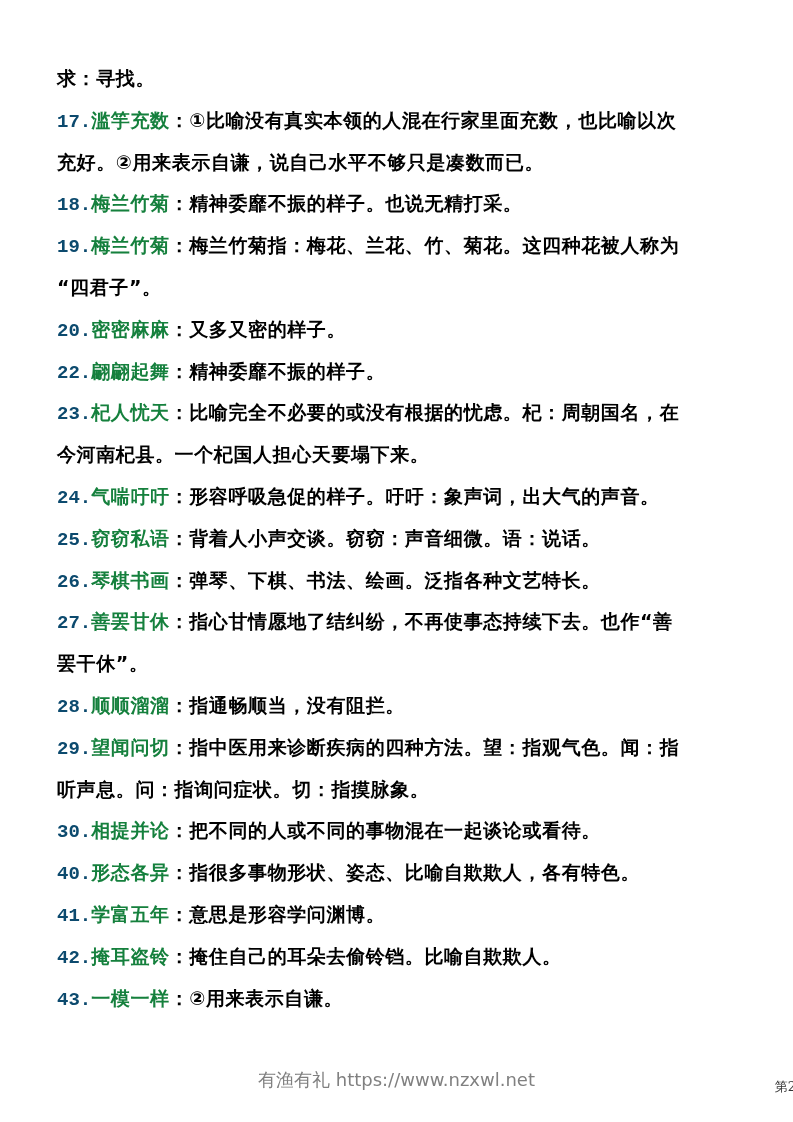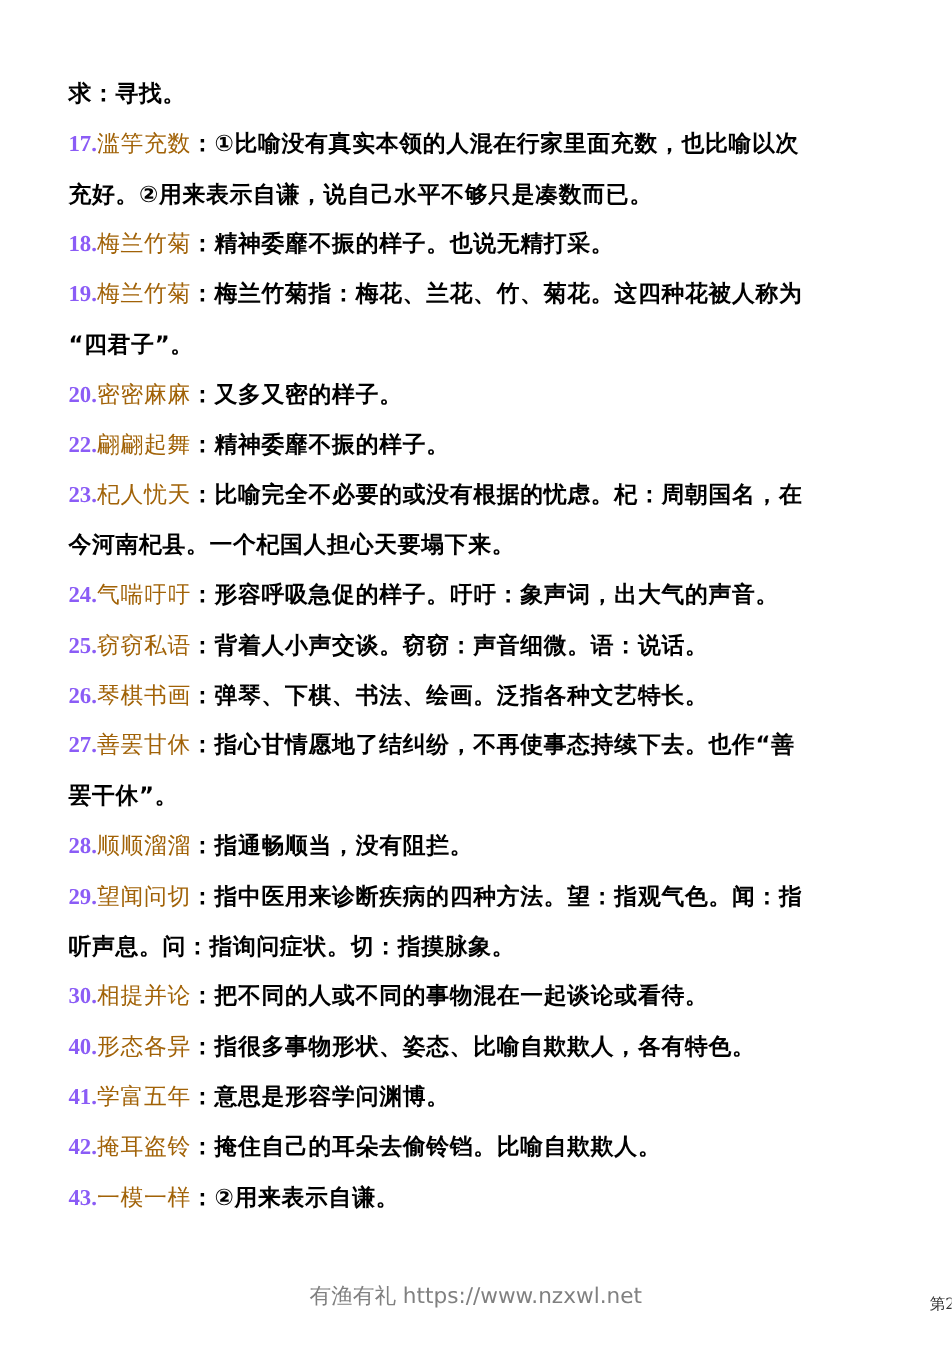--- a/index.html
+++ b/index.html
@@ -30,9 +30,9 @@
       letter-spacing: 0.6px;
     }
     .num {
-      font-family: Liberation Serif, serif;
+      font-family: Liberation Mono, monospace;
       font-weight: bold;
-      color: #8b5cf6;
+      color: #0c4a6e;
       letter-spacing: 0;
     }
     .term {

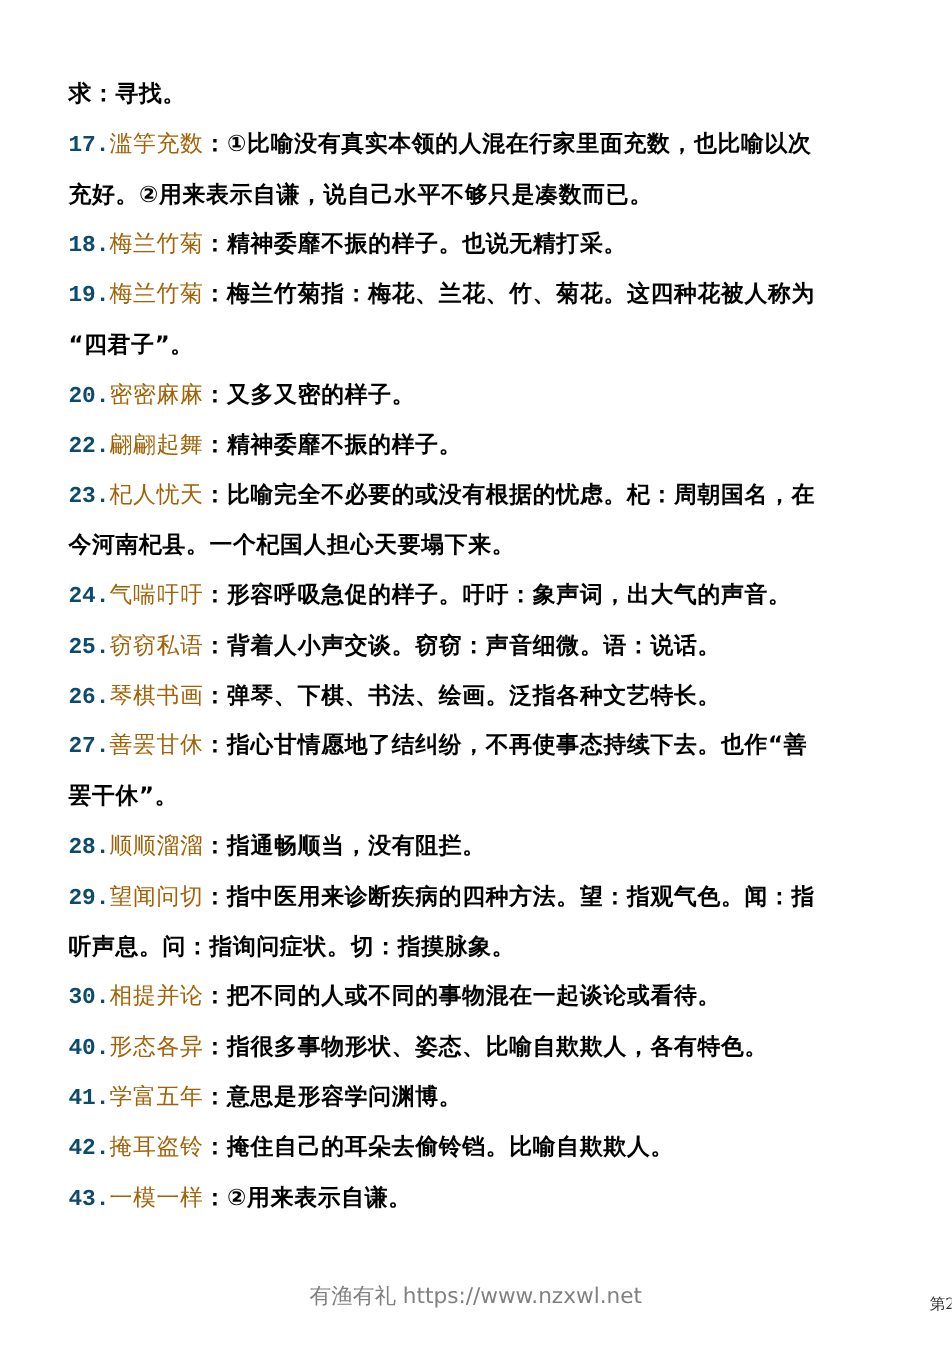--- a/index.html
+++ b/index.html
@@ -36,8 +36,8 @@
       letter-spacing: 0;
     }
     .term {
-      color: #a16207;
-      font-weight: normal;
+      color: #15803d;
+      font-weight: bold;
     }
     .colon {
       color: #000000;

